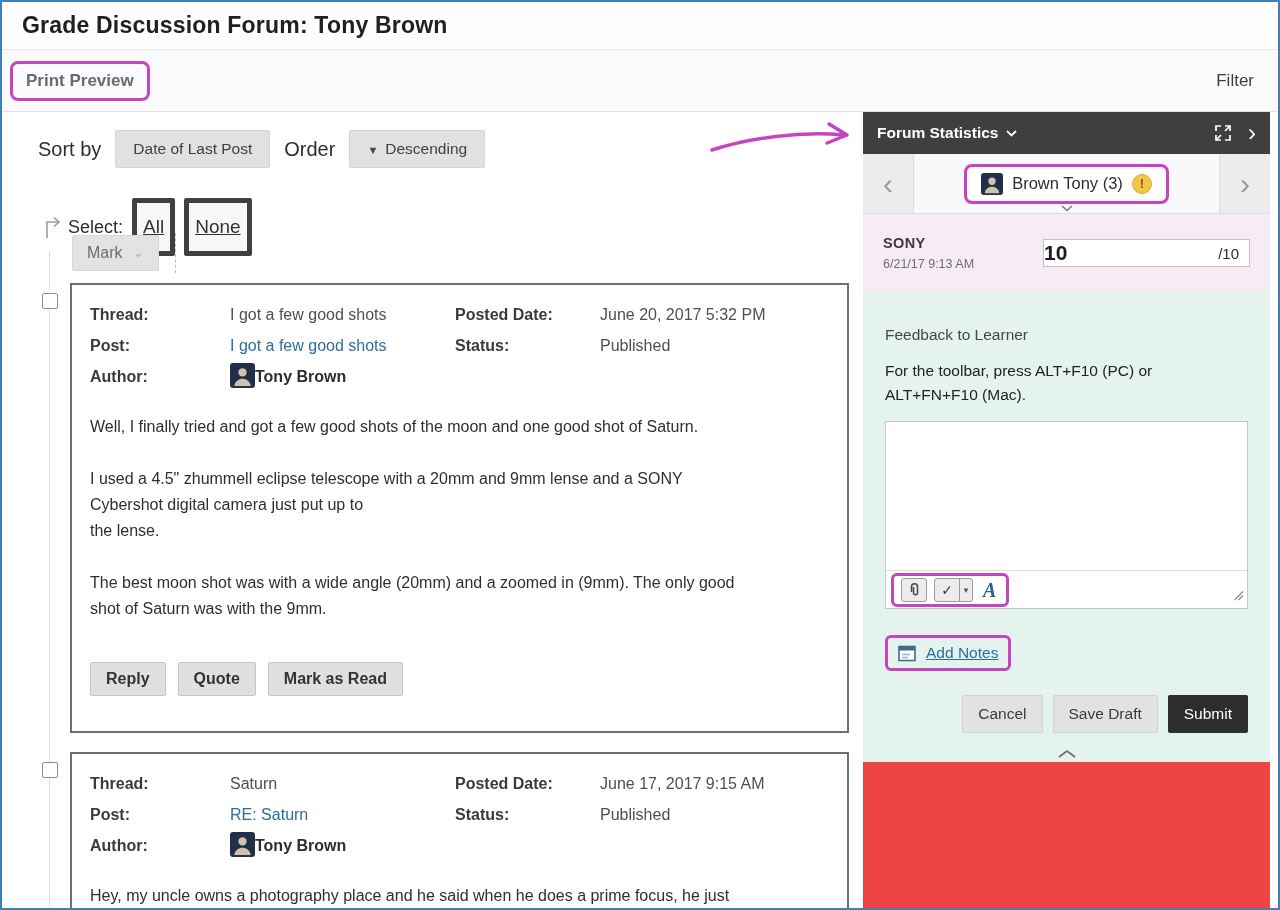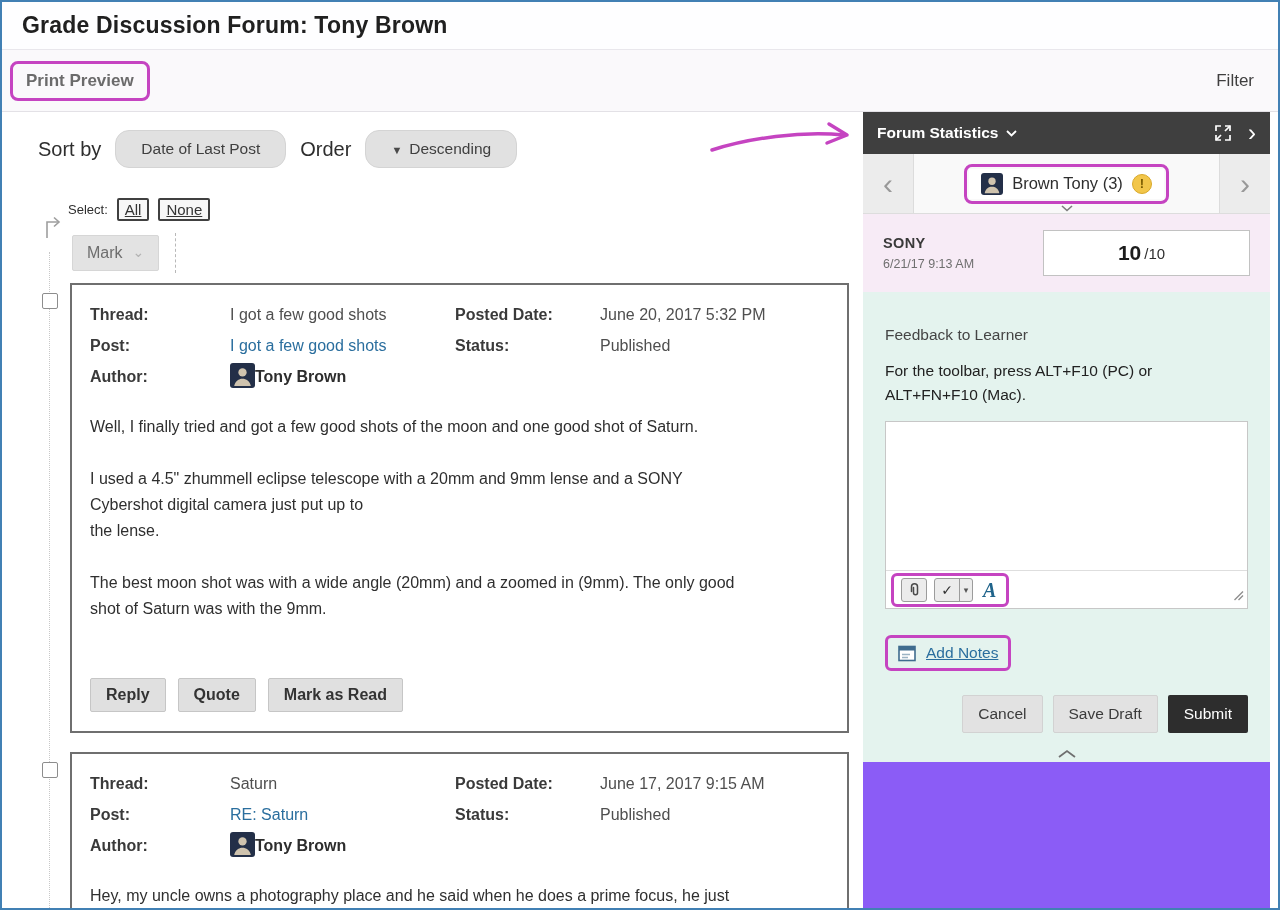--- a/index.html
+++ b/index.html
@@ -58,7 +58,7 @@
   .action-btn { background:#e0e0e0; border:1px solid #c6c6c6; border-radius:2px; font-size:16px; font-weight:600; color:#333; padding:7px 15px; cursor:pointer; }
 
   
-  .sidebar { position:absolute; left:861px; top:0; width:407px; height:100%; background:#8b5cf6; }
+  .sidebar { position:absolute; left:861px; top:0; width:407px; height:100%; background:#ef4444; }
   .sb-header { height:42px; background:var(--panel-header,#3f3f3f); display:flex; align-items:center; padding:0 14px; color:#fff; }
   .sb-title { display:flex; align-items:center; gap:8px; font-size:15.5px; font-weight:700; cursor:pointer; color:#fff; }
   .sb-hicons { margin-left:auto; display:flex; align-items:center; gap:16px; }

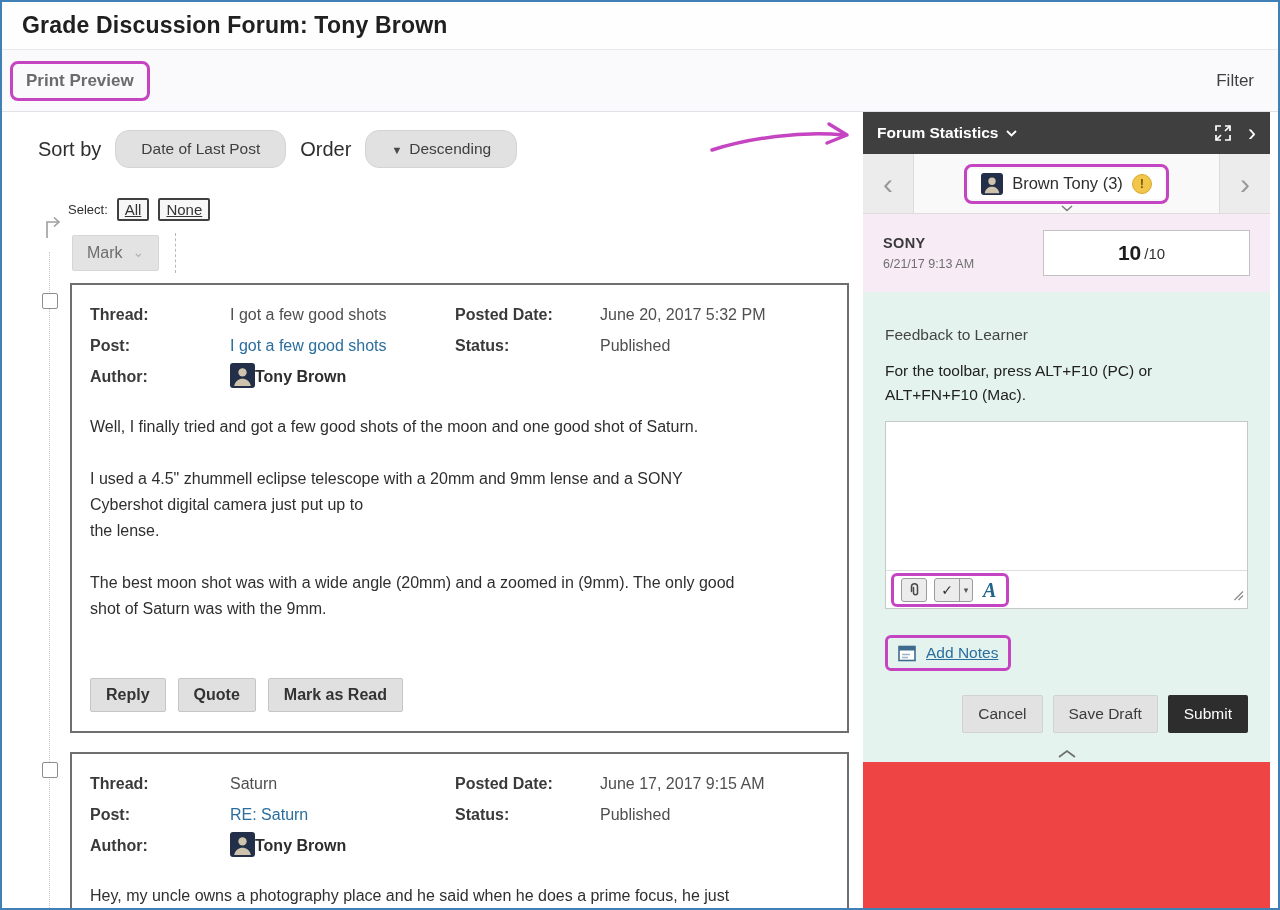--- a/index.html
+++ b/index.html
@@ -22,7 +22,7 @@
 
   .sort-row { position:absolute; left:36px; top:18px; display:flex; align-items:center; gap:14px; }
   .ctl-label { font-size:20px; color:#2e2e2e; }
-  .gray-btn { background:#e1e1e1; border:1px solid #d4d4d4; border-radius:14px; color:#3f3f3f; font-size:15.5px; padding:9px 25px; cursor:pointer; }
+  .gray-btn { background:#e1e1e1; border:1px solid #d4d4d4; border-radius:2px; color:#3f3f3f; font-size:15.5px; padding:9px 17px; cursor:pointer; }
   .desc-arrow { font-size:11px; margin-right:7px; color:#4a4a4a; }
 
   .anno-arrow { position:absolute; left:706px; top:6px; }

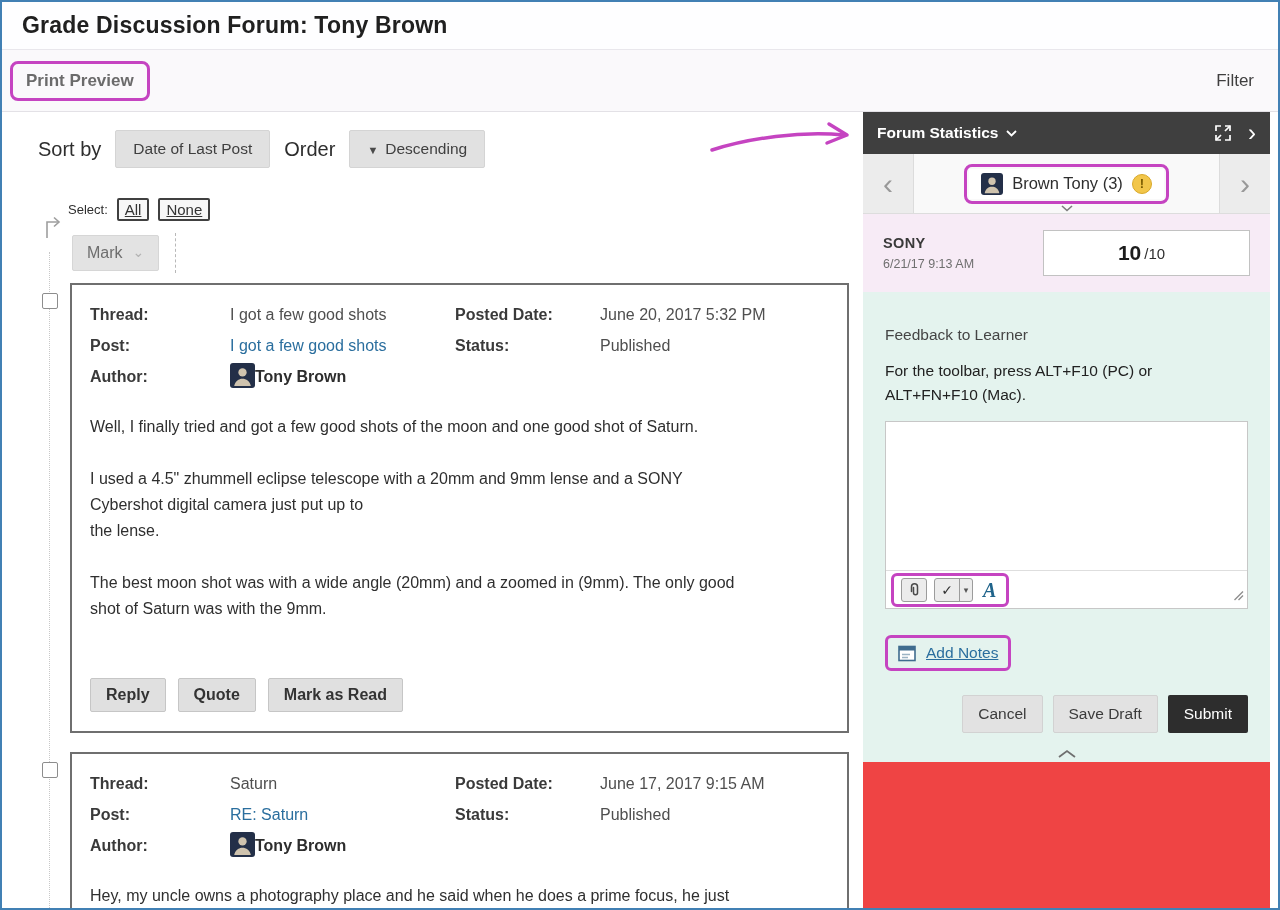--- a/index.html
+++ b/index.html
@@ -134,7 +134,7 @@
     </svg>
 
     <div class="select-row">
-      <span class="ctl-label" style="font-size:13px">Select:</span>
+      <span class="ctl-label" style="font-size:18px">Select:</span>
       <span class="chip">All</span>
       <span class="chip">None</span>
     </div>

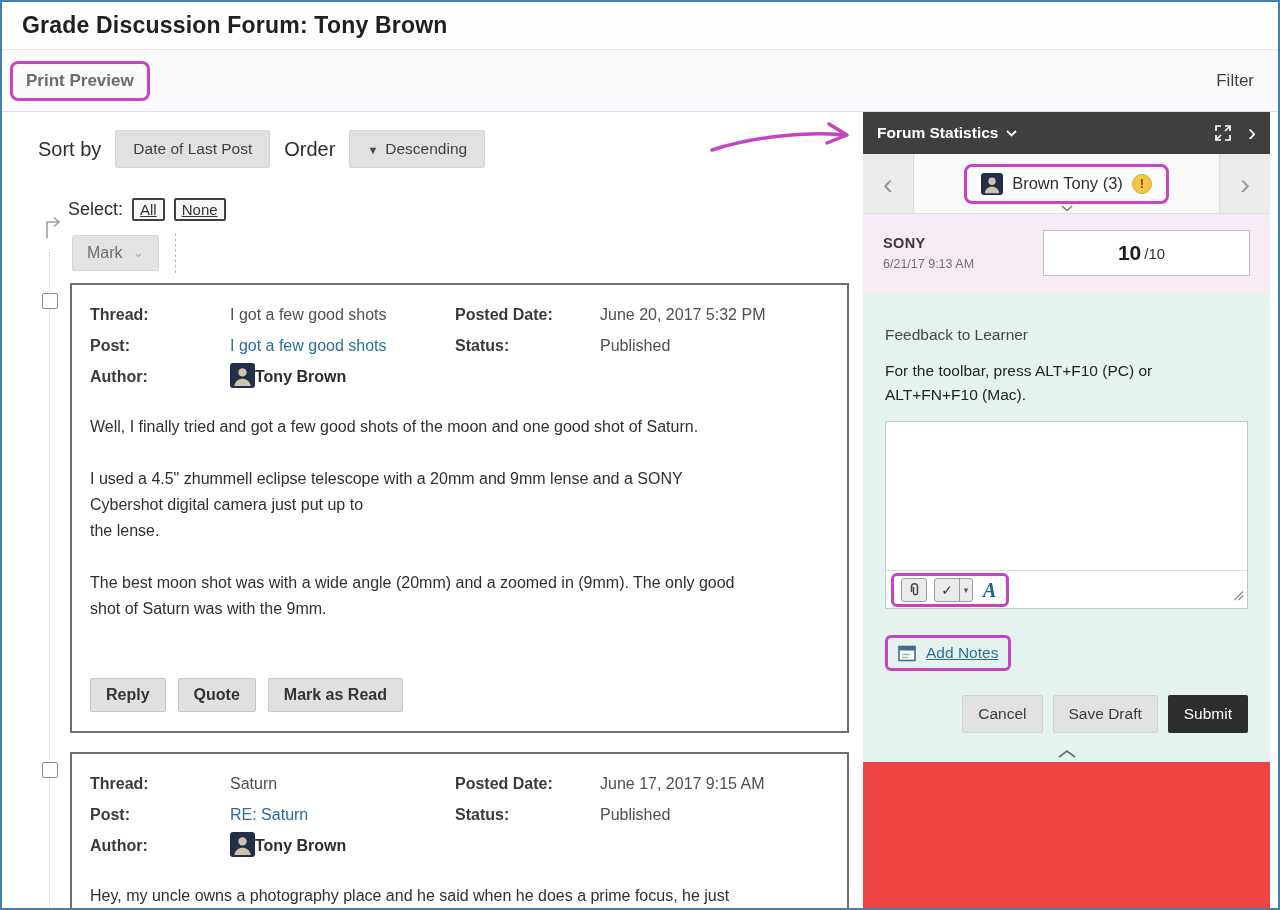--- a/index.html
+++ b/index.html
@@ -28,7 +28,7 @@
   .anno-arrow { position:absolute; left:706px; top:6px; }
 
   .select-row { position:absolute; left:66px; top:86px; display:flex; align-items:center; gap:9px; }
-  .chip { border:2px solid #404040; background:#f7f7f7; padding:1px 6px; font-size:15px; color:#333; text-decoration:underline; cursor:pointer; border-radius:2px; }
+  .chip { border:5px solid #404040; background:#f7f7f7; padding:13px 6px; font-size:19px; color:#333; text-decoration:underline; cursor:pointer; border-radius:2px; }
 
   .tree-icon { position:absolute; left:40px; top:102px; }
   .mark-row { position:absolute; left:70px; top:121px; display:flex; align-items:center; }

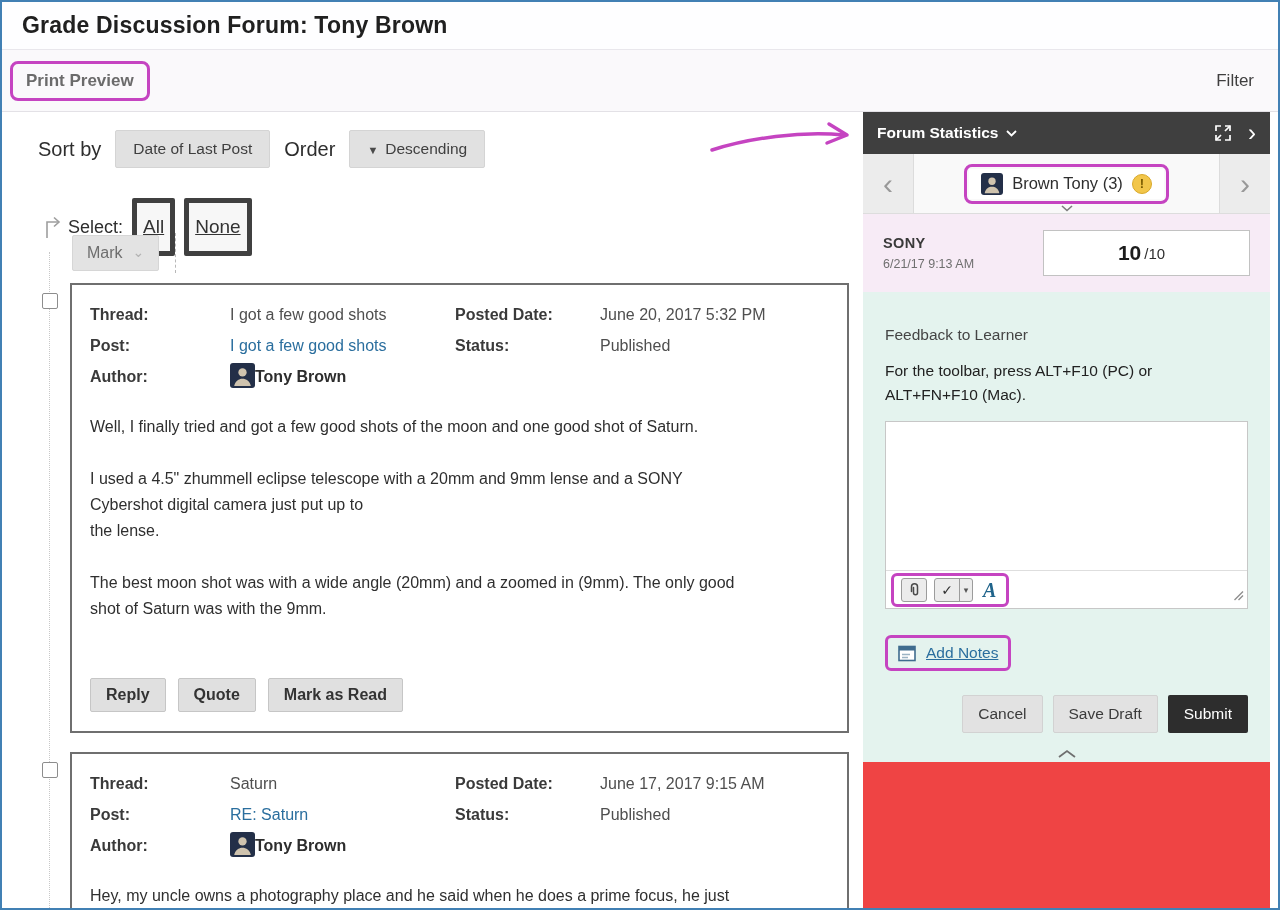--- a/index.html
+++ b/index.html
@@ -75,7 +75,7 @@
   .sb-grade { height:78px; background:var(--grade-bg,#f7ebf6); display:flex; align-items:center; padding:0 20px; }
   .grade-label { font-size:14.5px; font-weight:700; color:#3a3a3a; letter-spacing:.4px; }
   .grade-time { font-size:12.5px; color:#6f6f6f; margin-top:6px; }
-  .grade-input { margin-left:auto; width:207px; height:46px; background:#fff; border:1px solid #c2c2c2; display:flex; align-items:center; justify-content:center; padding-right:10px; cursor:text; }
+  .grade-input { margin-left:auto; width:207px; height:28px; background:#fff; border:1px solid #c2c2c2; display:flex; align-items:center; justify-content:space-between; padding-right:10px; cursor:text; }
   .grade-score { font-size:21px; font-weight:700; color:#1c1c1c; }
   .grade-outof { font-size:15px; color:#2e2e2e; margin-left:3px; }
 

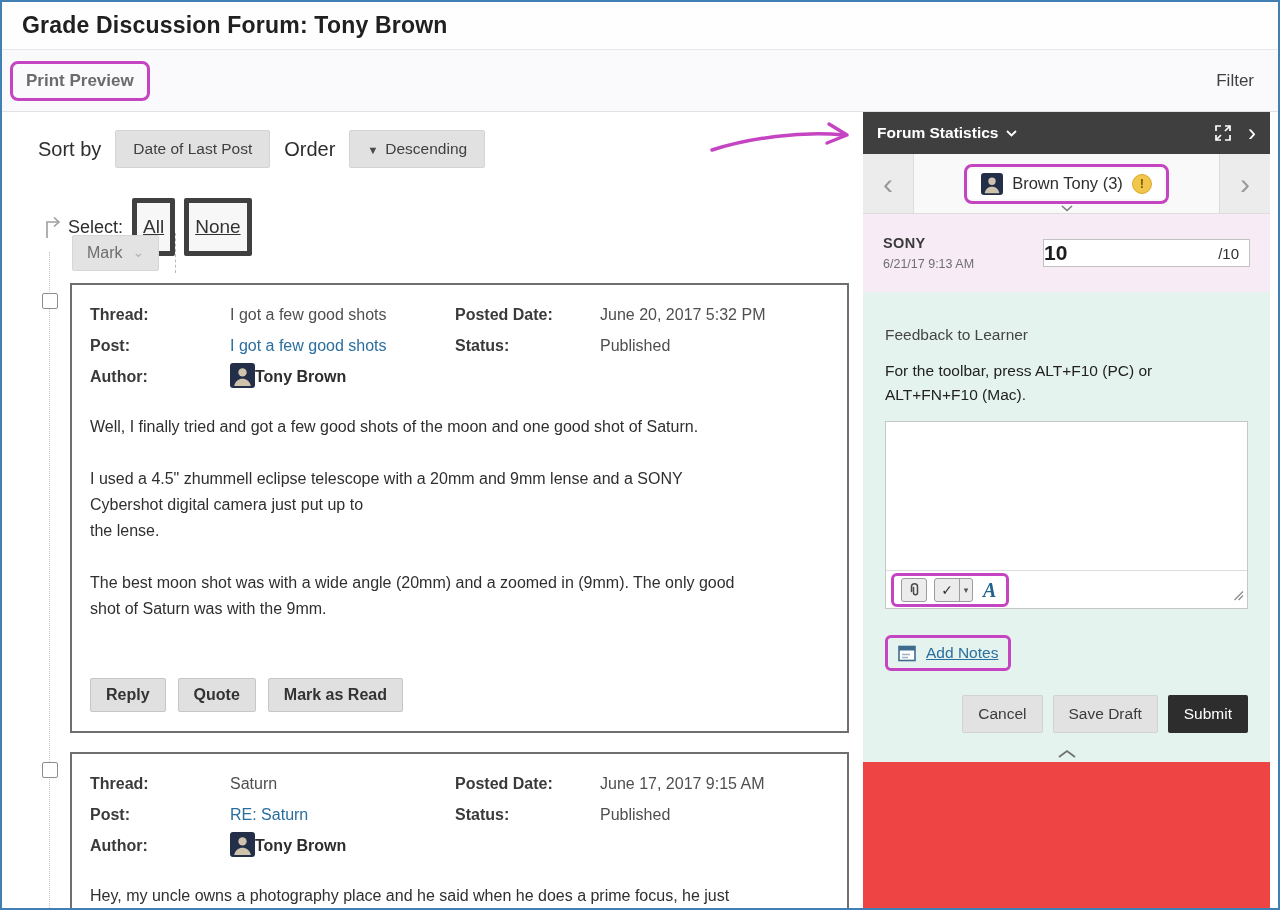--- a/index.html
+++ b/index.html
@@ -54,7 +54,7 @@
   .author-name { font-weight:700; color:#2d2d2d; }
   .post-body { margin-top:24px; font-size:16px; color:#2f2f2f; }
   .post-body p { white-space:pre-line; line-height:26px; margin:0 0 26px; }
-  .post-actions { display:flex; gap:12px; margin-top:56px; }
+  .post-actions { display:flex; gap:12px; margin-top:40px; }
   .action-btn { background:#e0e0e0; border:1px solid #c6c6c6; border-radius:2px; font-size:16px; font-weight:600; color:#333; padding:7px 15px; cursor:pointer; }
 
   

